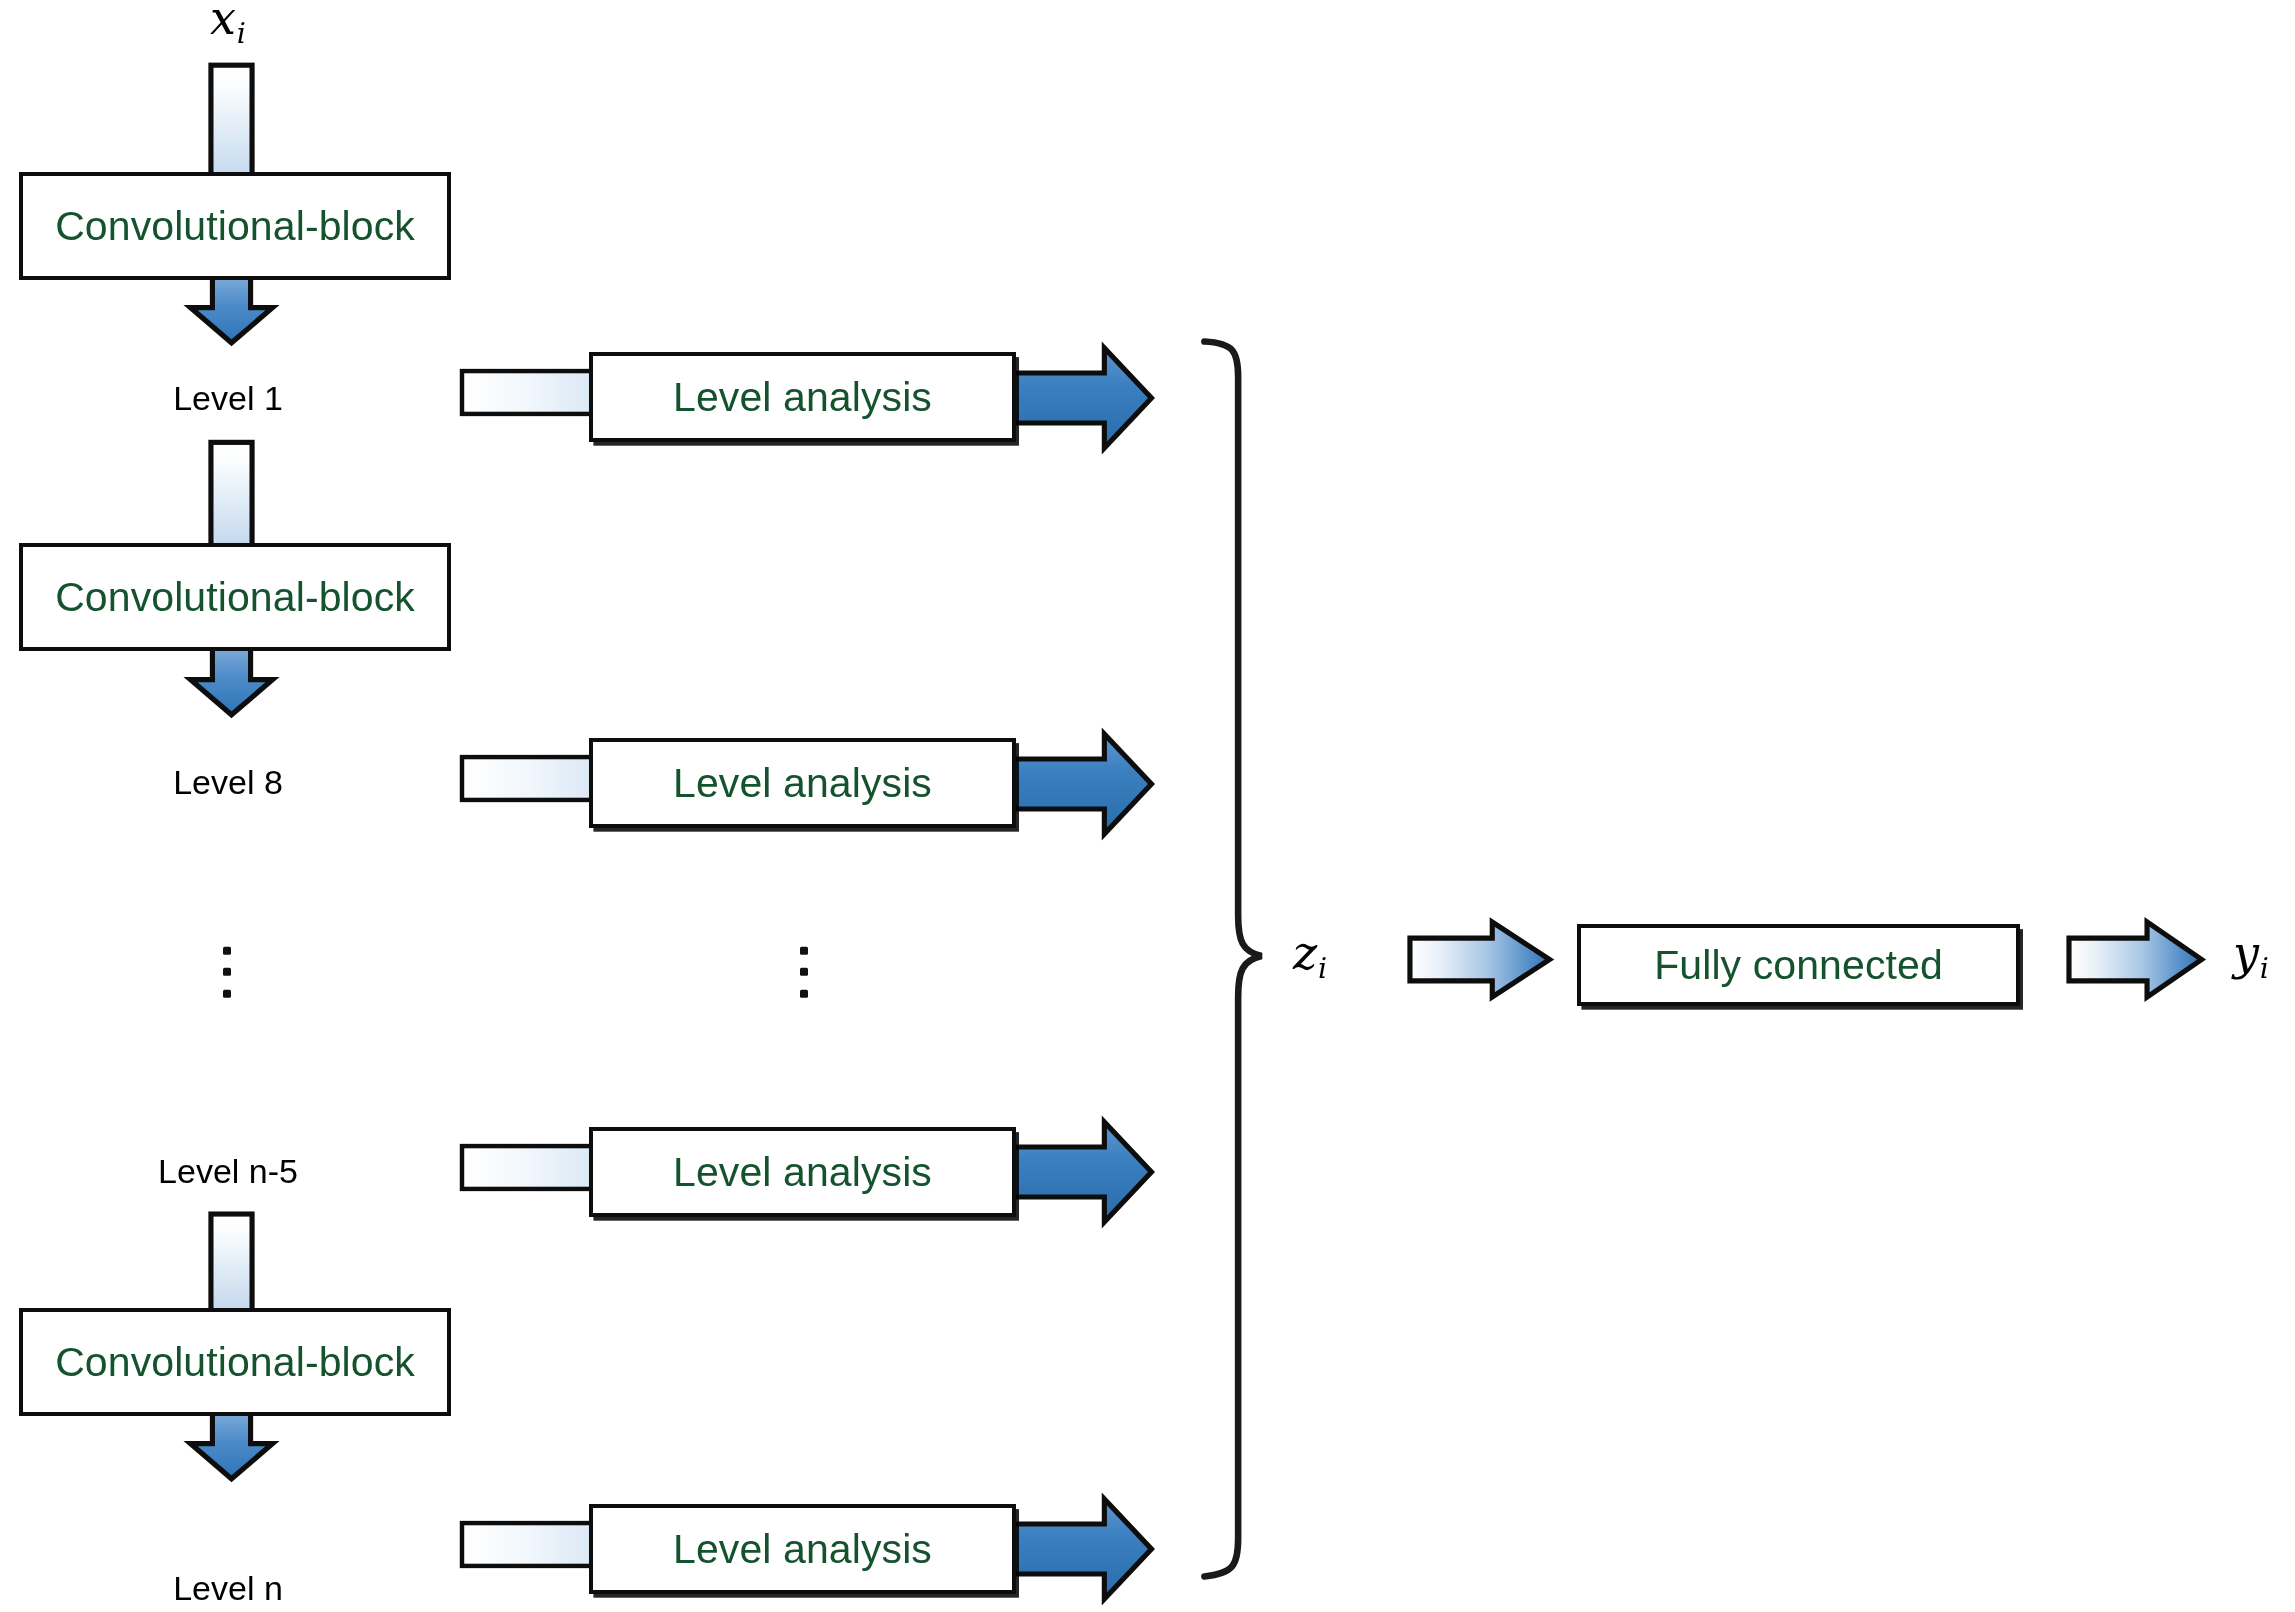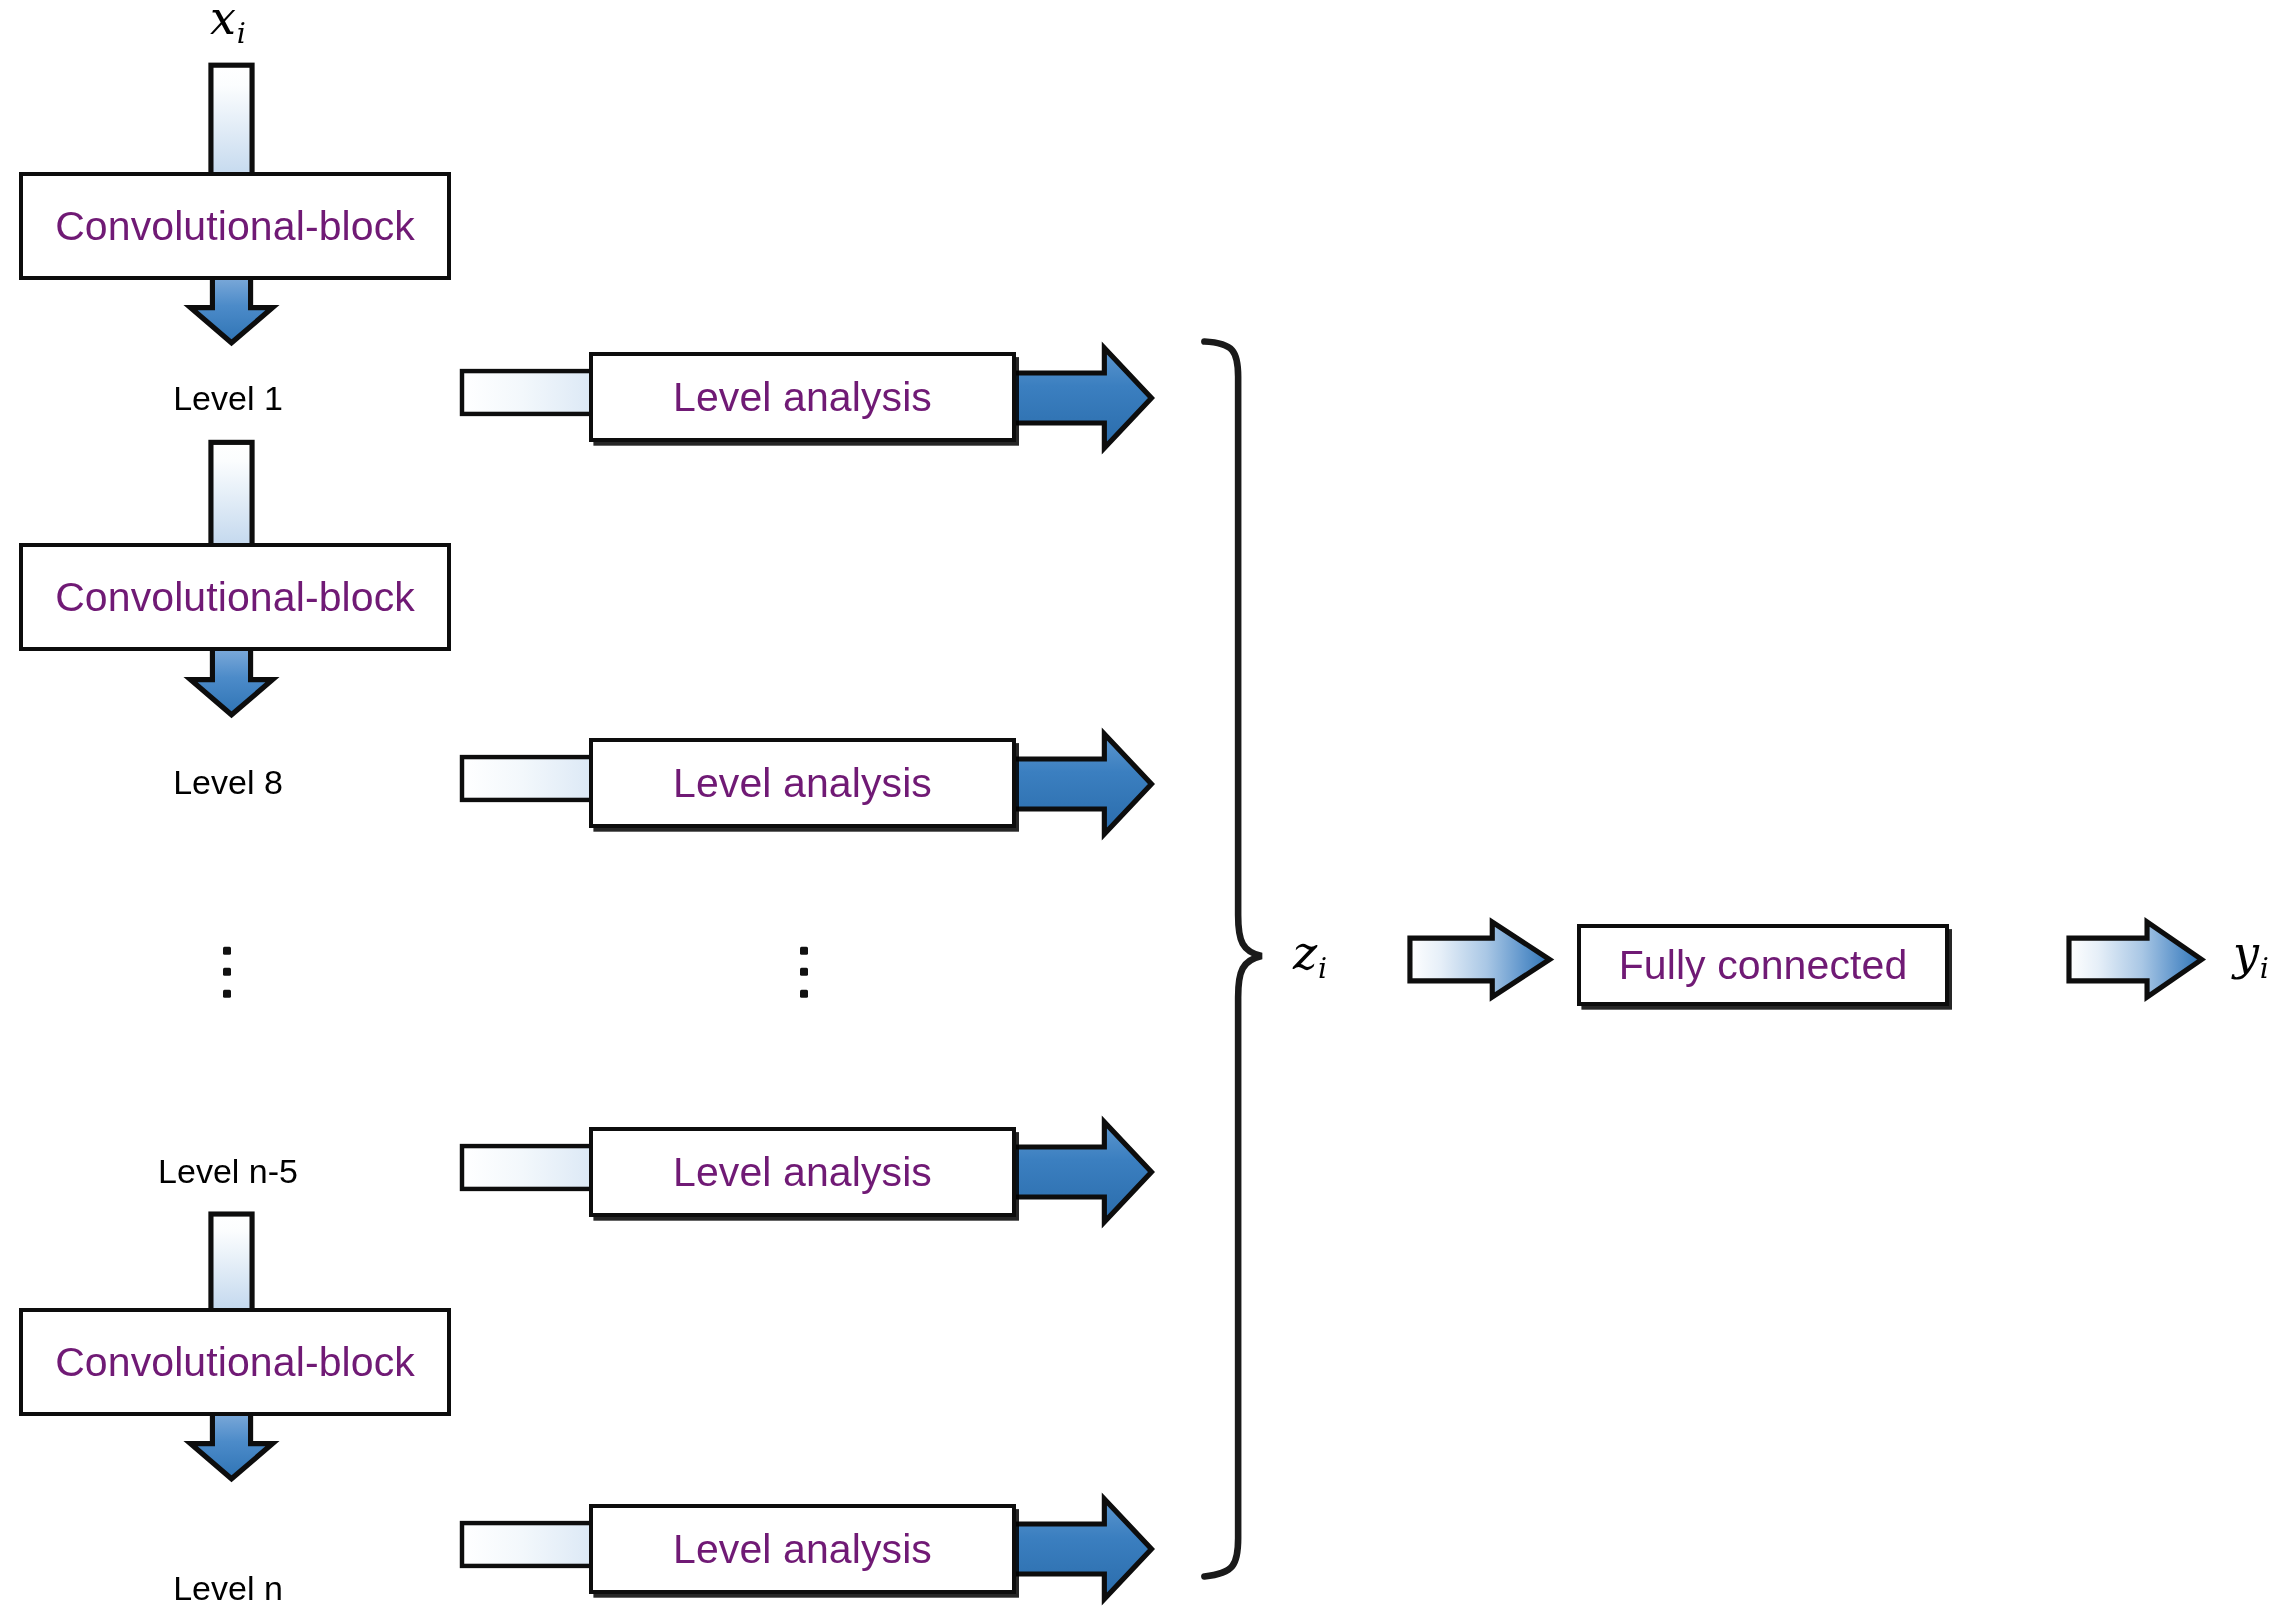--- a/index.html
+++ b/index.html
@@ -28,7 +28,7 @@
     font-size:41px;
     line-height:1;
     letter-spacing:0.1px;
-    color:#701a75;
+    color:#14532d;
     white-space:nowrap;
     z-index:6;
   }

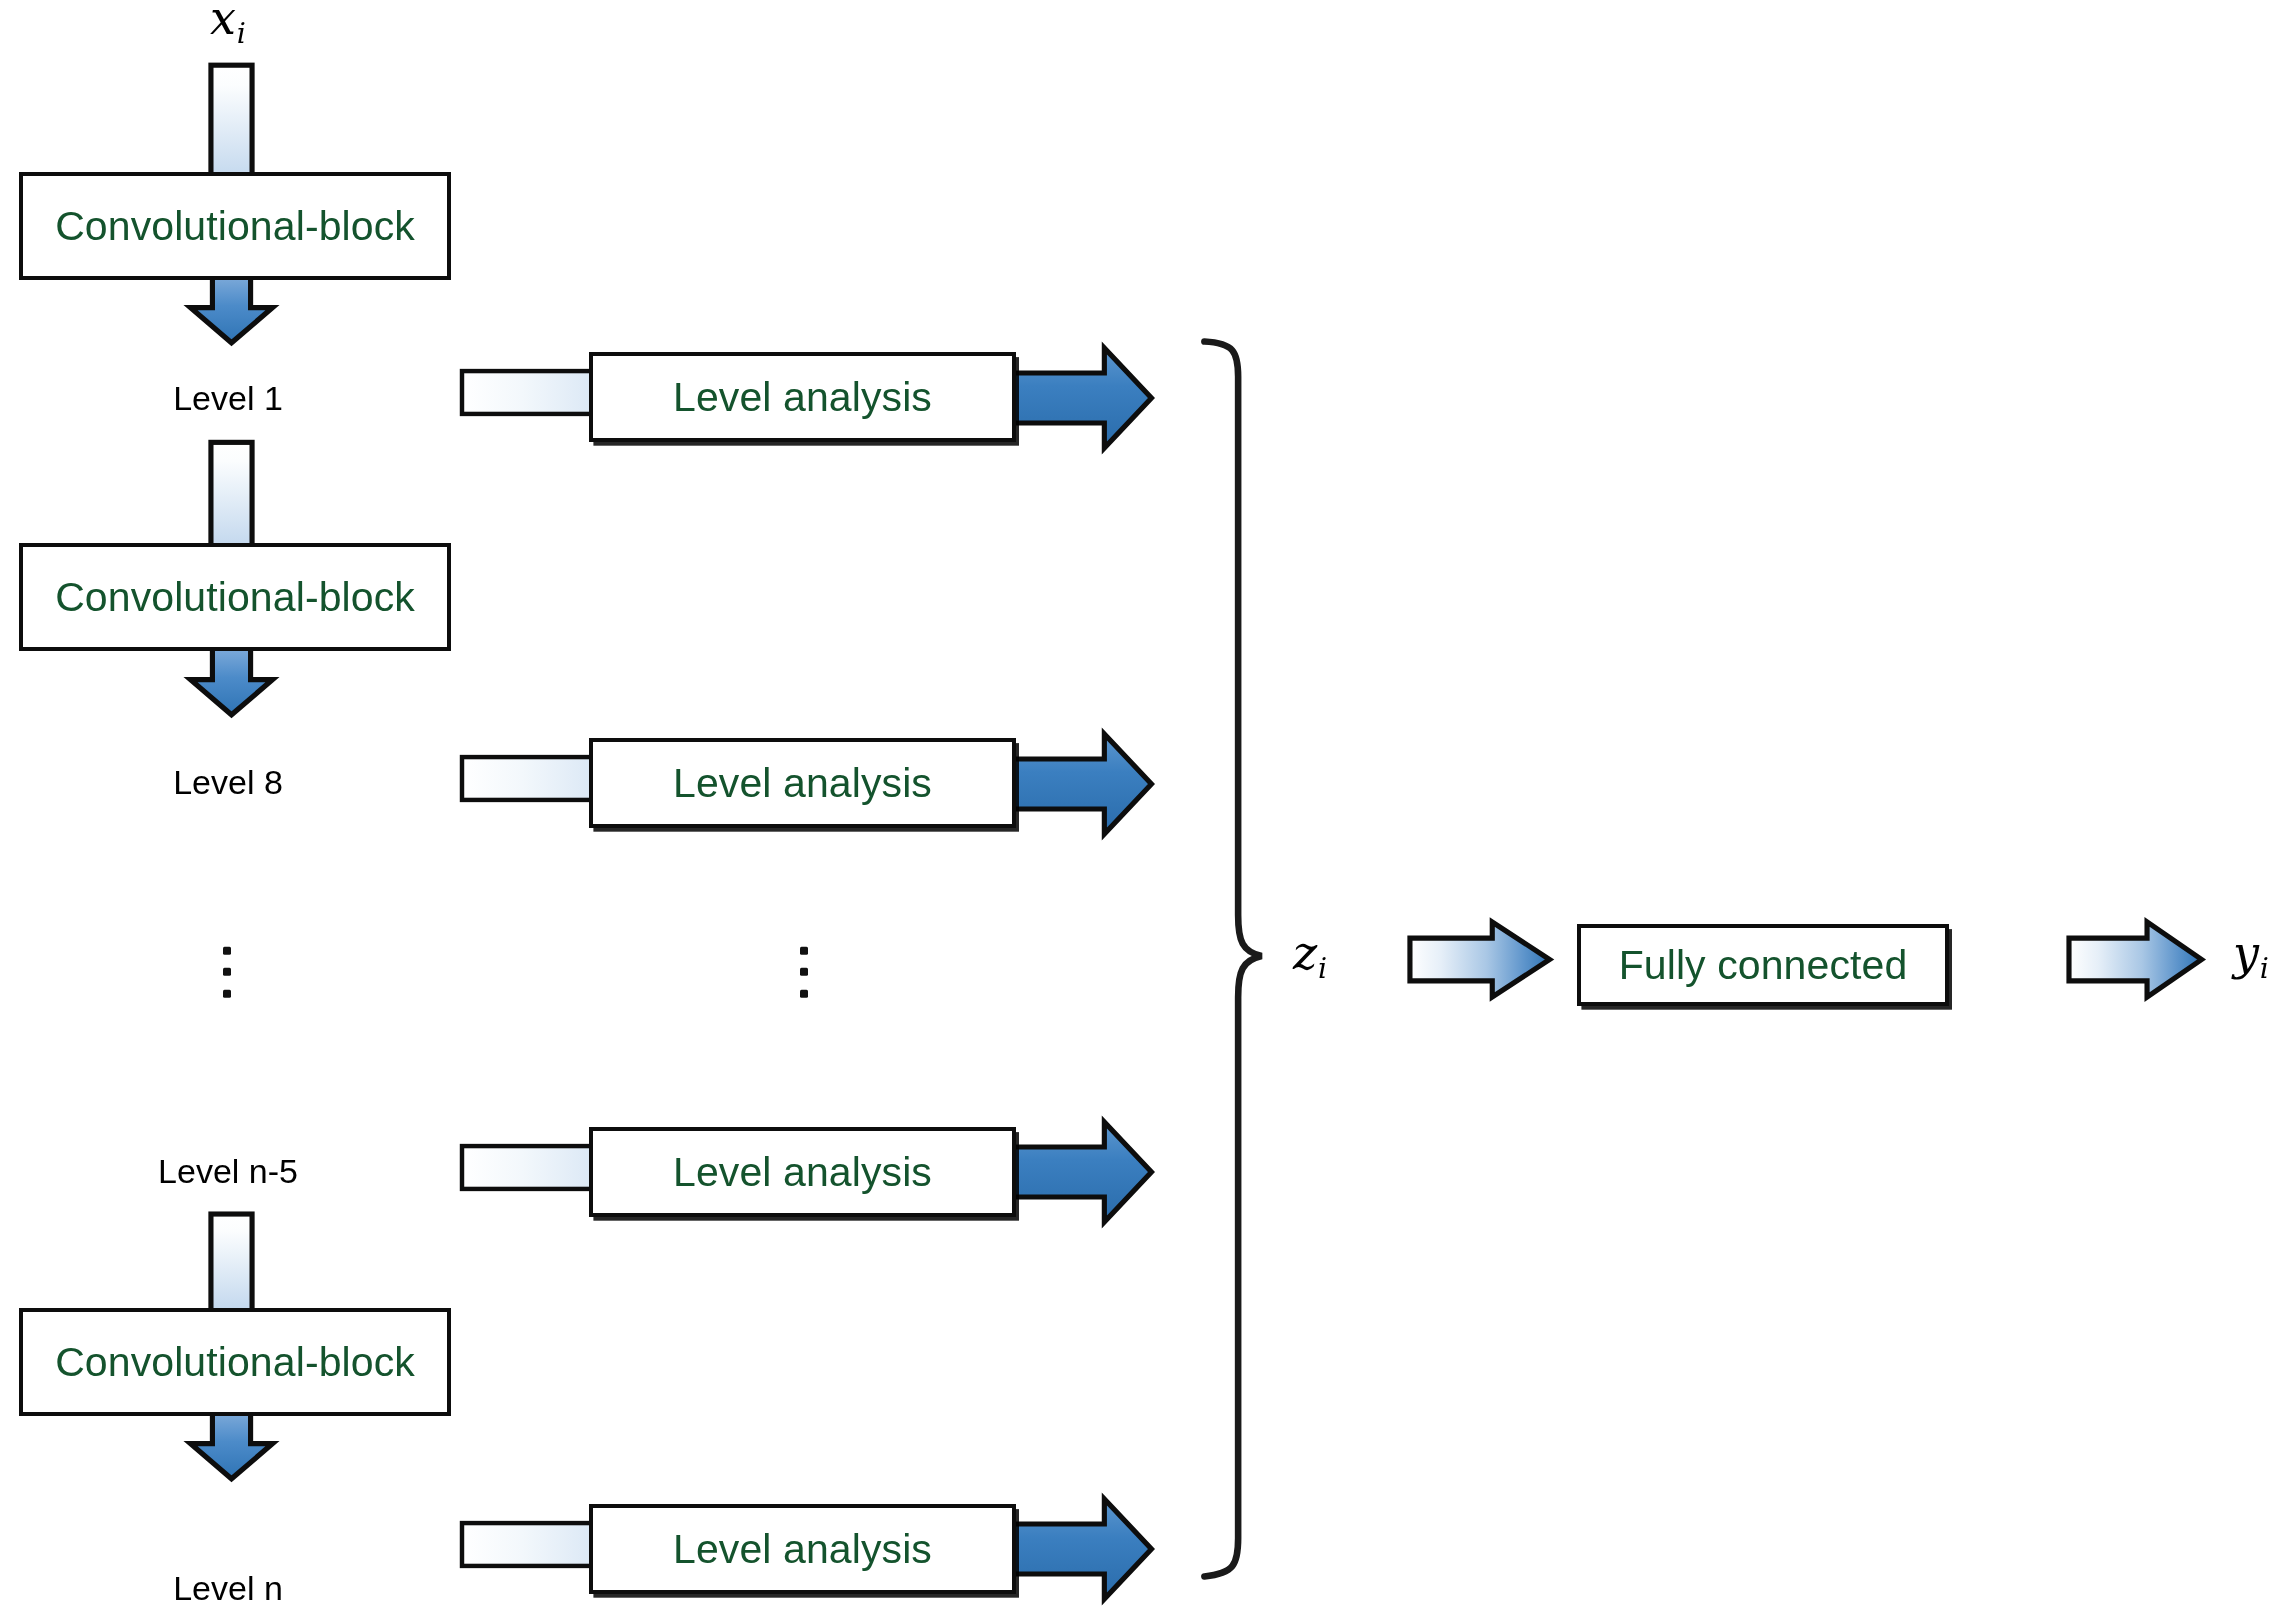--- a/index.html
+++ b/index.html
@@ -282,7 +282,7 @@
     </svg>
   </div>
 
-  <div class="box shadowed" style="left:1577px;top:924px;width:372px;height:82px;">
+  <div class="box shadowed" style="left:1577px;top:924px;width:443px;height:82px;">
     <span>Fully connected</span>
   </div>
 

